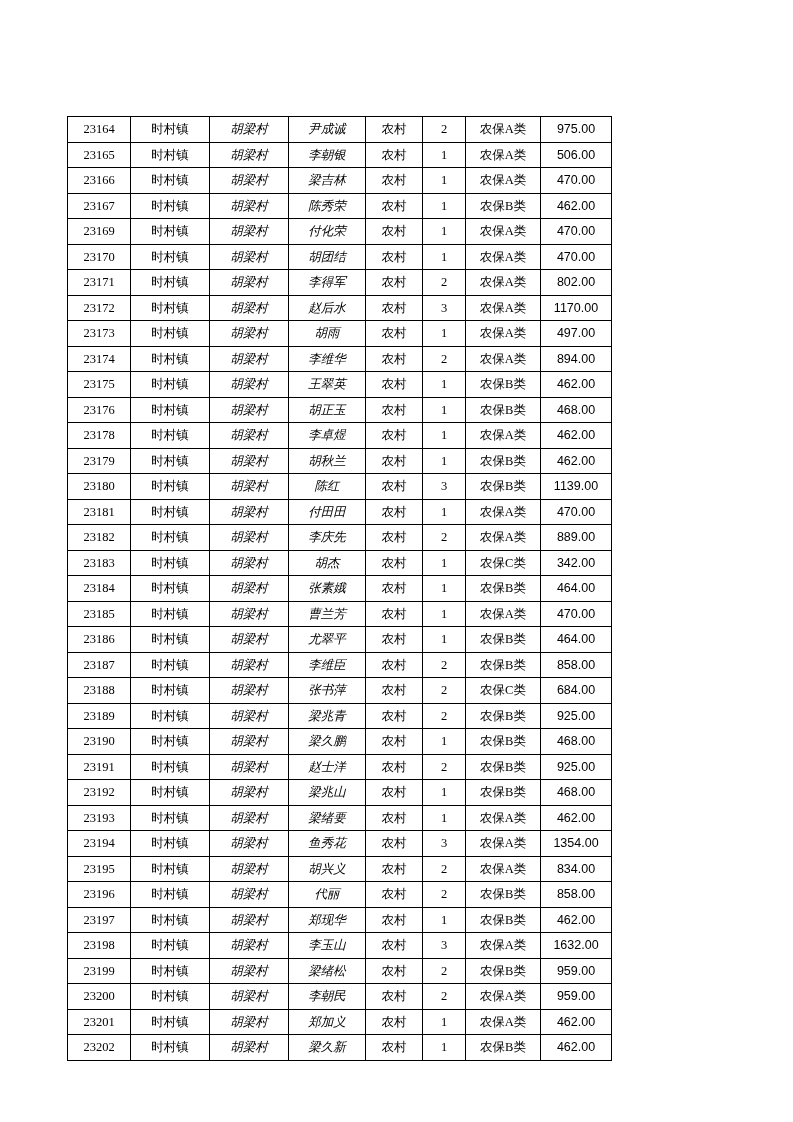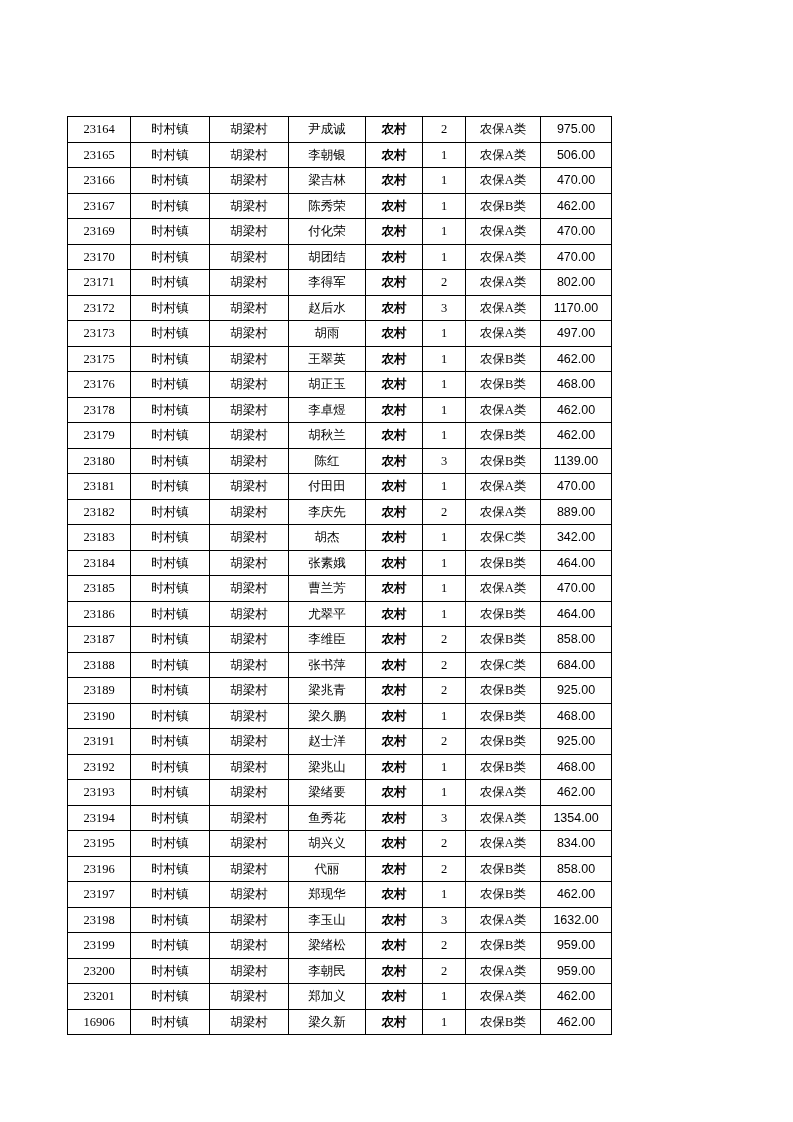--- a/index.html
+++ b/index.html
@@ -40,7 +40,7 @@
   }
   td.c-id      { width: 58px; font-family: "Liberation Serif", serif; }
   td.c-town    { width: 74px; }
-  td.c-village { width: 74px; }
+  td.c-village { width: 74px; font-style: italic; }
   td.c-name    { width: 72px; }
   td.c-type    { width: 52px; font-weight: bold; }
   td.c-count   { width: 38px; font-family: "Liberation Serif", serif; }

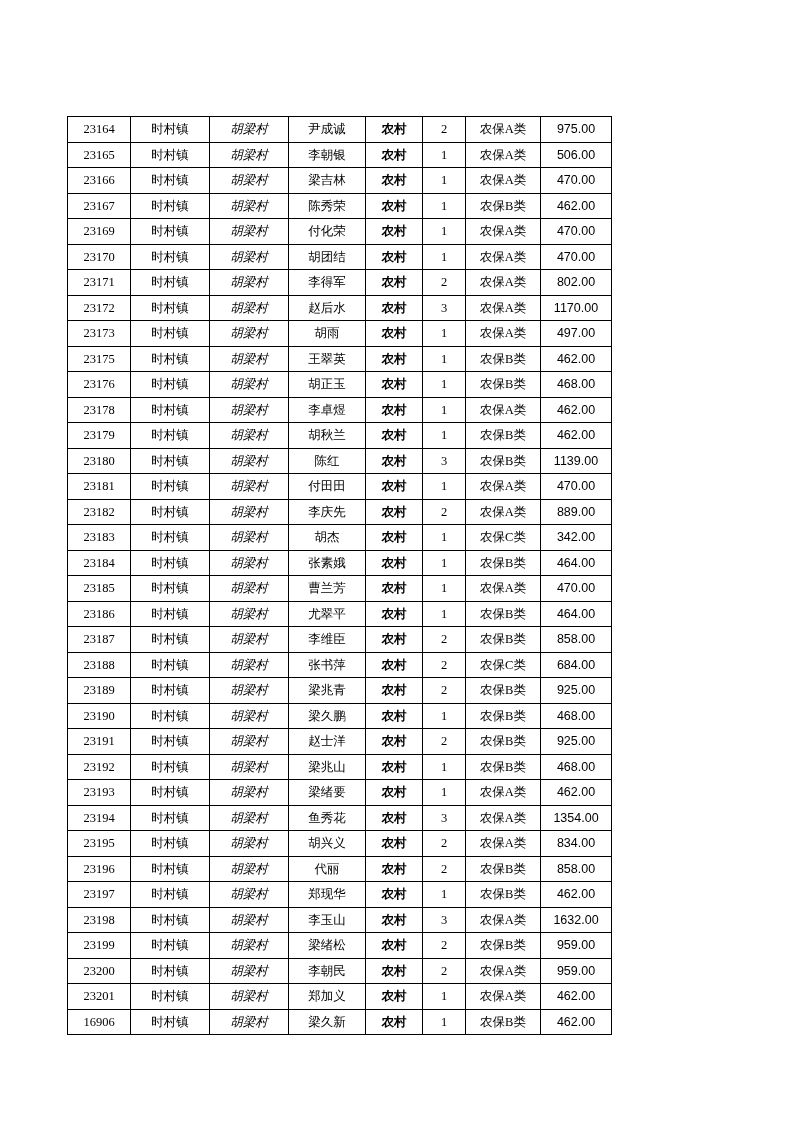--- a/index.html
+++ b/index.html
@@ -41,7 +41,7 @@
   td.c-id      { width: 58px; font-family: "Liberation Serif", serif; }
   td.c-town    { width: 74px; }
   td.c-village { width: 74px; font-style: italic; }
-  td.c-name    { width: 72px; }
+  td.c-name    { width: 72px; font-style: italic; }
   td.c-type    { width: 52px; font-weight: bold; }
   td.c-count   { width: 38px; font-family: "Liberation Serif", serif; }
   td.c-cat     { width: 70px; }

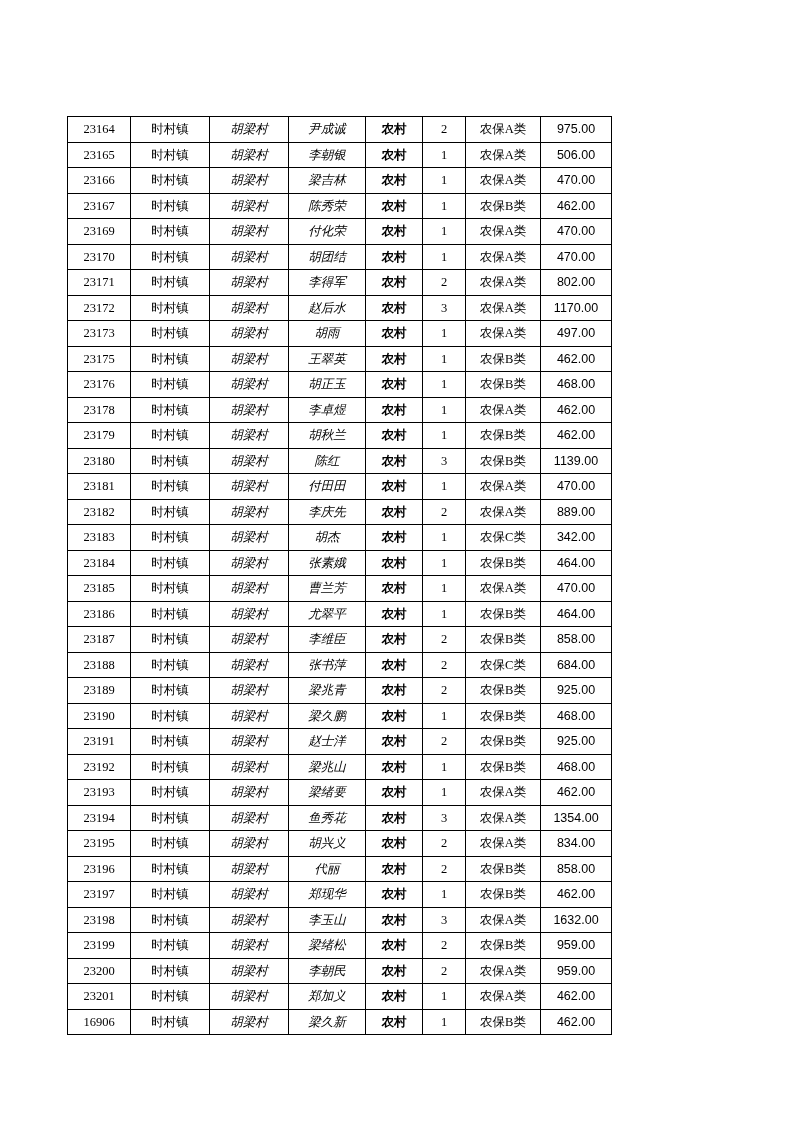--- a/index.html
+++ b/index.html
@@ -42,7 +42,7 @@
   td.c-town    { width: 74px; }
   td.c-village { width: 74px; font-style: italic; }
   td.c-name    { width: 72px; font-style: italic; }
-  td.c-type    { width: 52px; font-weight: bold; }
+  td.c-type    { width: 52px; }
   td.c-count   { width: 38px; font-family: "Liberation Serif", serif; }
   td.c-cat     { width: 70px; }
   td.c-amount  { width: 66px; font-family: Liberation Sans, sans-serif; }

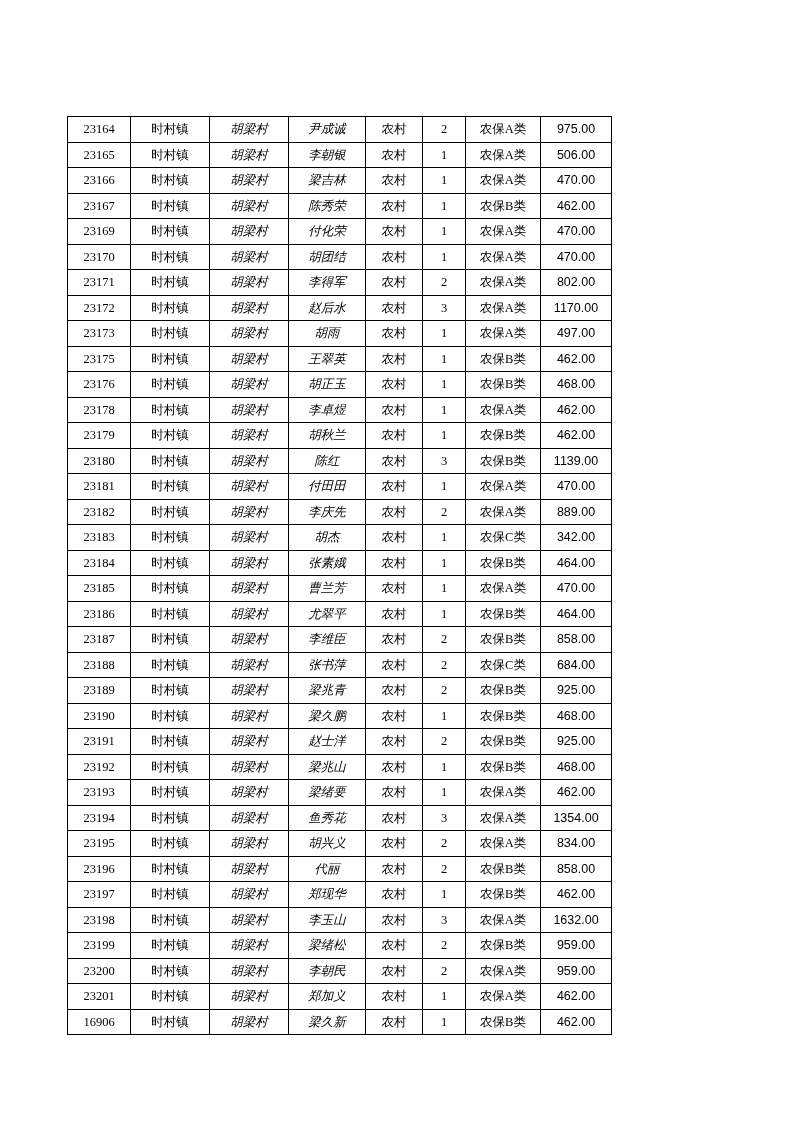--- a/index.html
+++ b/index.html
@@ -144,6 +144,16 @@
           <td class="c-amount">497.00</td>
         </tr>
         <tr>
+          <td class="c-id">23174</td>
+          <td class="c-town">时村镇</td>
+          <td class="c-village">胡梁村</td>
+          <td class="c-name">李维华</td>
+          <td class="c-type">农村</td>
+          <td class="c-count">2</td>
+          <td class="c-cat">农保A类</td>
+          <td class="c-amount">894.00</td>
+        </tr>
+        <tr>
           <td class="c-id">23175</td>
           <td class="c-town">时村镇</td>
           <td class="c-village">胡梁村</td>

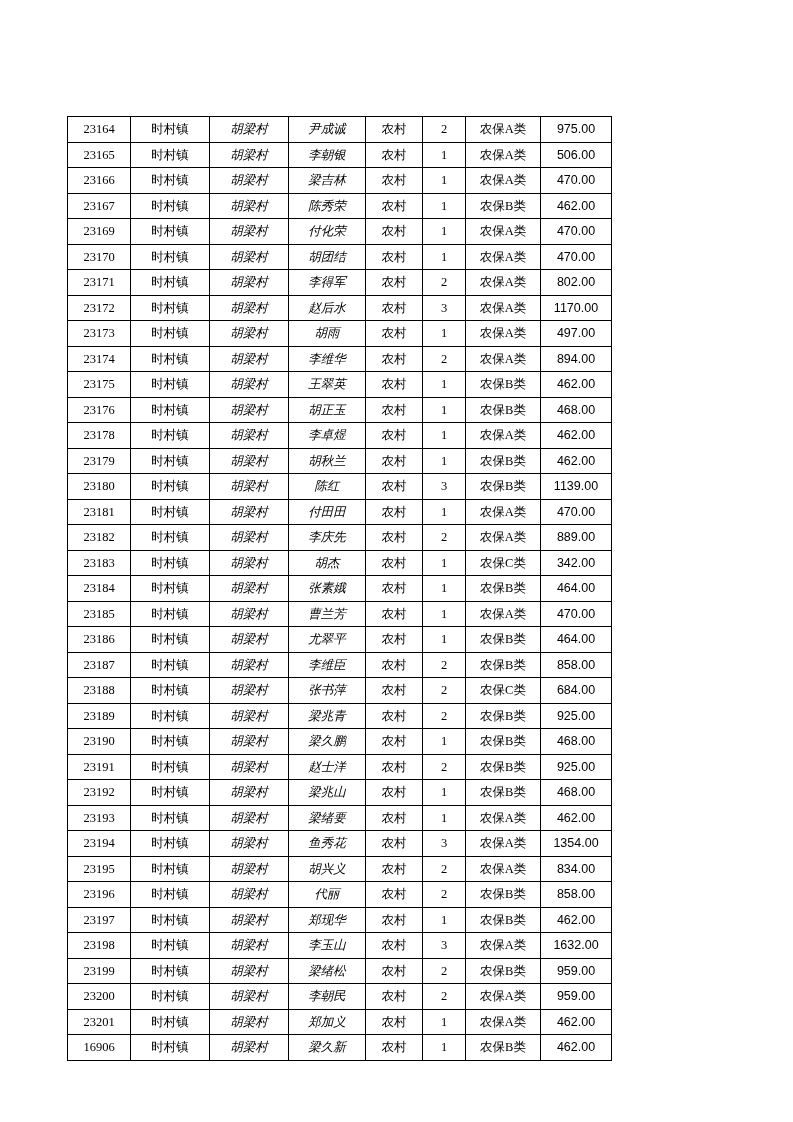--- a/index.html
+++ b/index.html
@@ -414,7 +414,7 @@
           <td class="c-amount">462.00</td>
         </tr>
         <tr>
-          <td class="c-id">16906</td>
+          <td class="c-id">23202</td>
           <td class="c-town">时村镇</td>
           <td class="c-village">胡梁村</td>
           <td class="c-name">梁久新</td>

